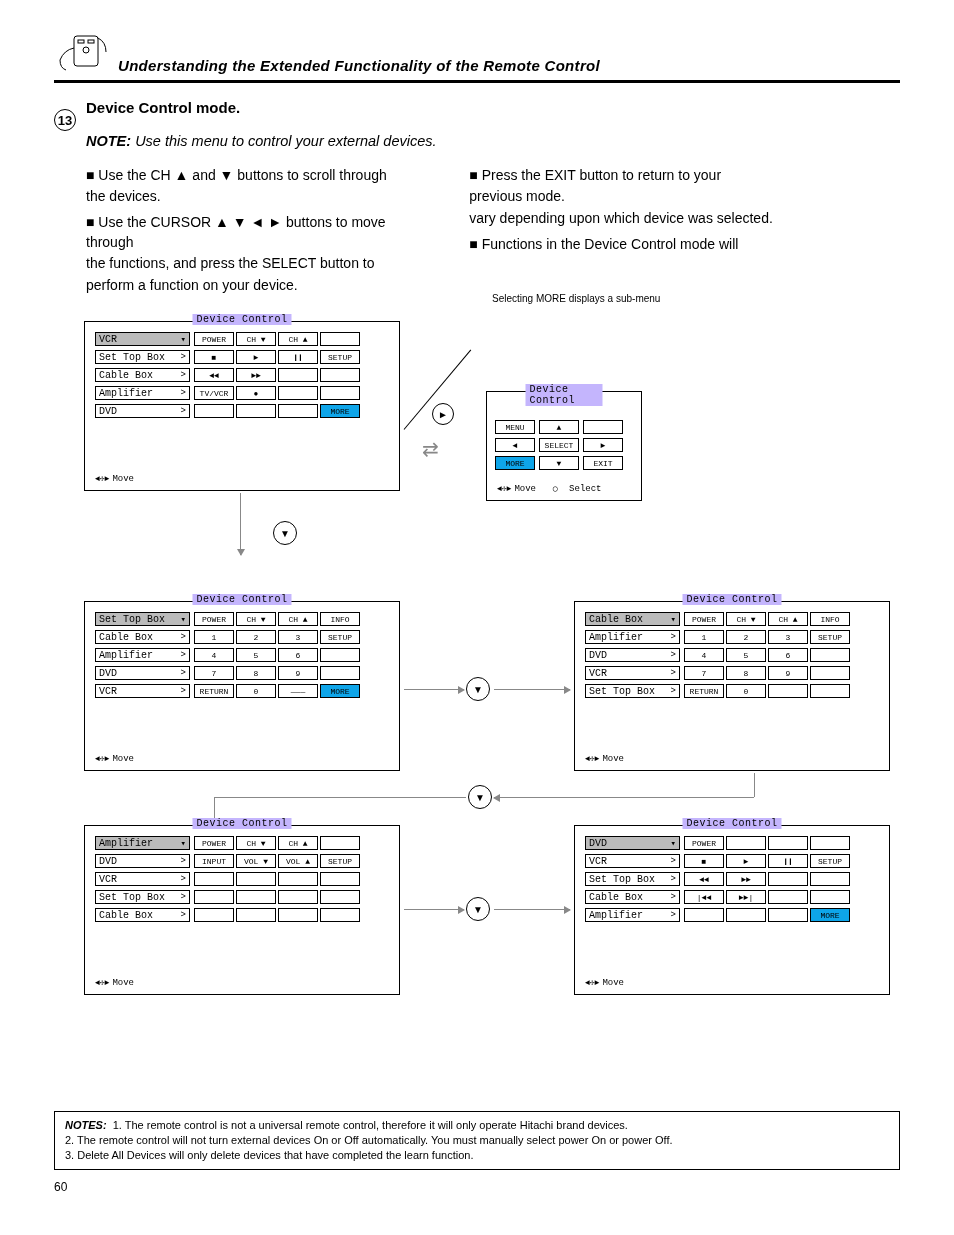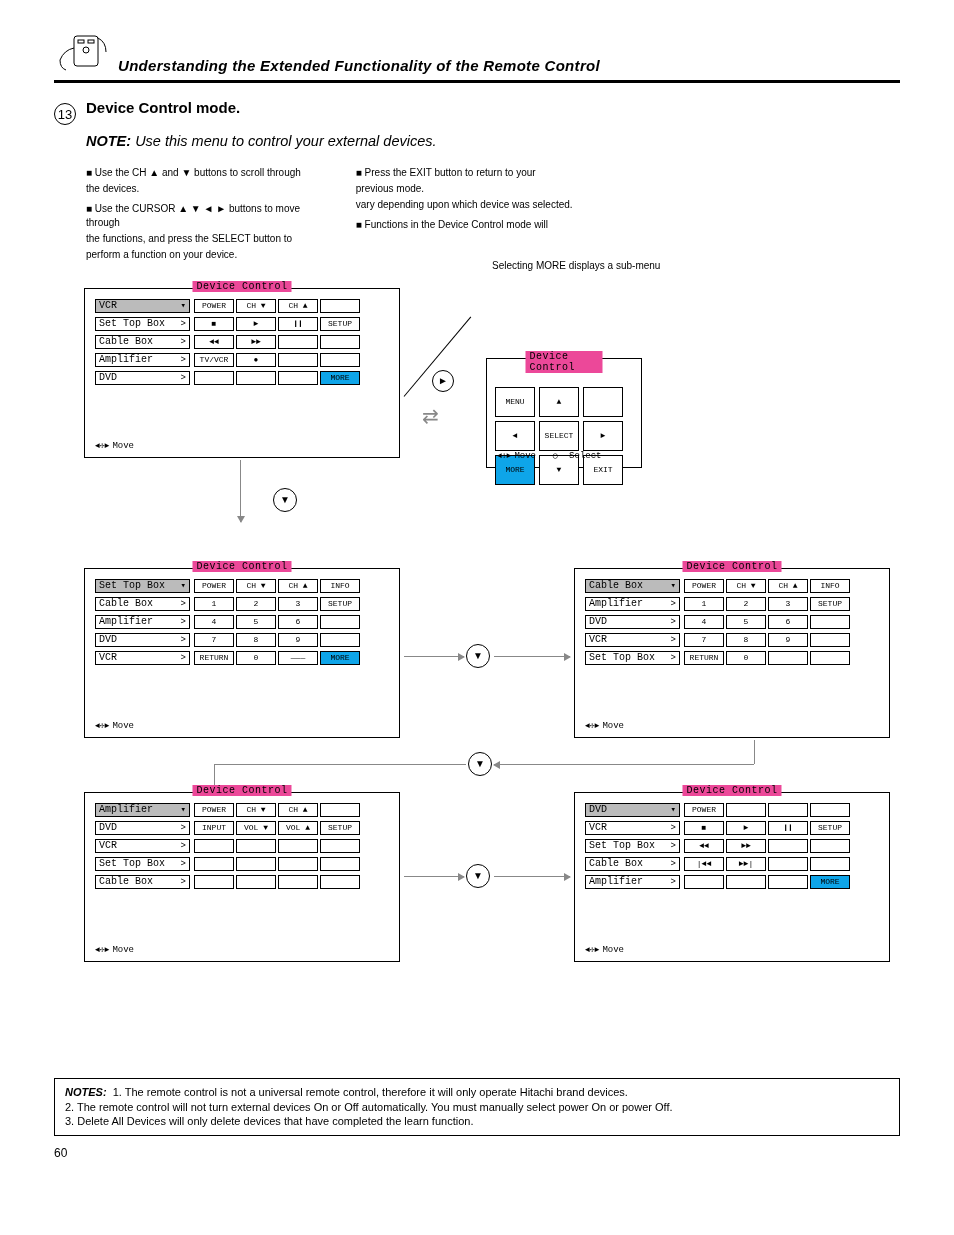--- a/index.html
+++ b/index.html
@@ -43,7 +43,8 @@
     align-items: center; justify-content: center;
     font-size: 13px;
     vertical-align: top;
-    margin-top: 6px;
+    margin-top: 12px;
+    font-weight: bold;
   }
   .step-row { display: flex; margin-top: 14px; }
   .step-text { margin-left: 10px; font-size: 15px; line-height: 1.45; }

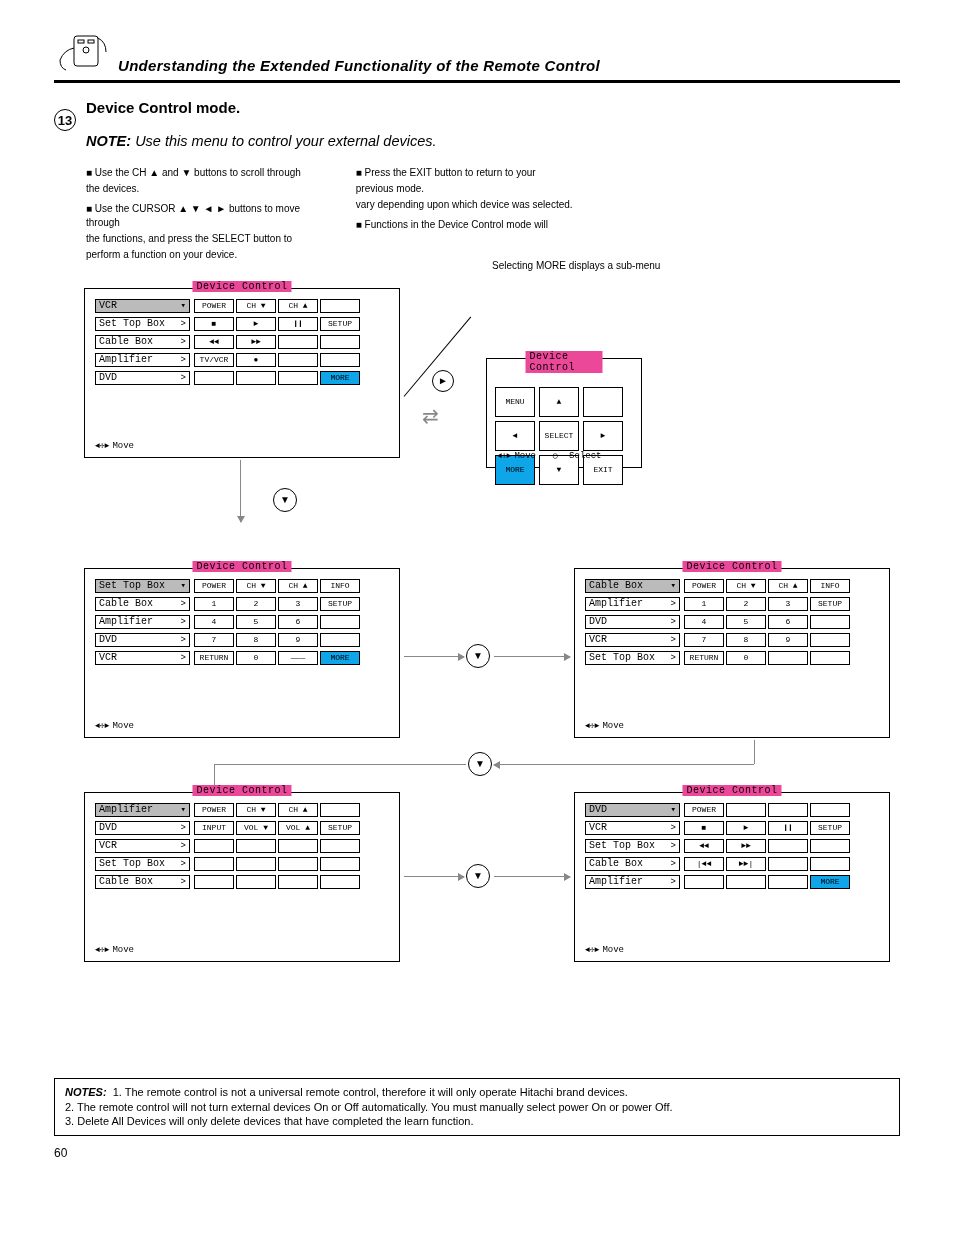--- a/index.html
+++ b/index.html
@@ -56,8 +56,8 @@
   }
   .subcols {
     display: flex;
-    gap: 36px;
-    font-size: 10px;
+    gap: 56px;
+    font-size: 14px;
     line-height: 1.4;
   }
   .subcol { flex: 1; }

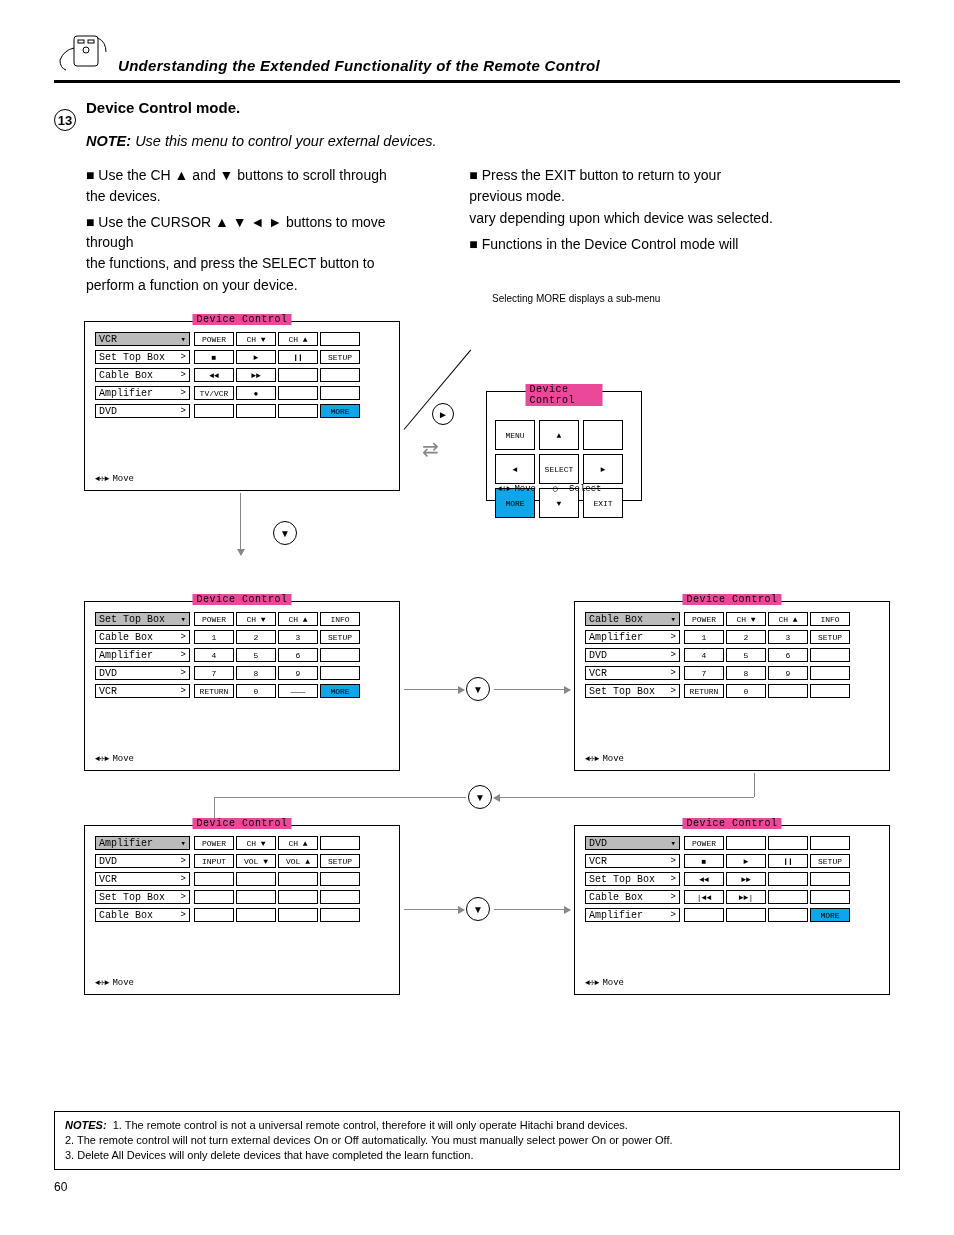--- a/index.html
+++ b/index.html
@@ -75,7 +75,7 @@
     position: absolute;
     top: -8px; left: 50%;
     transform: translateX(-50%);
-    background: #ec4899;
+    background: #c4b5fd;
     padding: 0 4px;
     font-size: 10px;
     font-family: "Courier New", monospace;

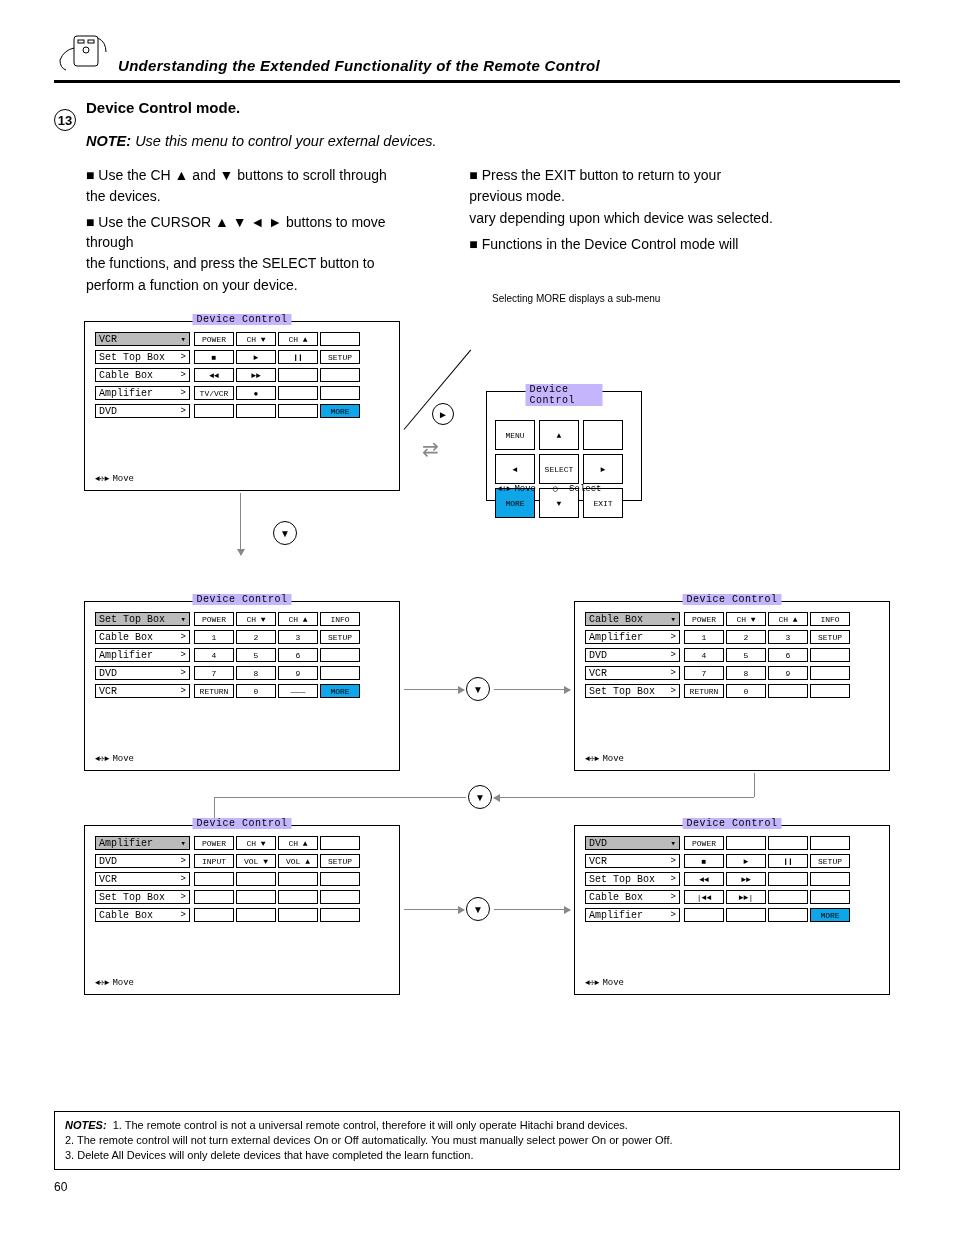--- a/index.html
+++ b/index.html
@@ -127,7 +127,7 @@
 
   
   .panel.small { width: 156px; height: 110px; padding: 8px; }
-  .btn.sm { width: 40px; height: 30px; }
+  .btn.sm { width: 40px; height: 14px; }
 
   
   .dev-mini {

